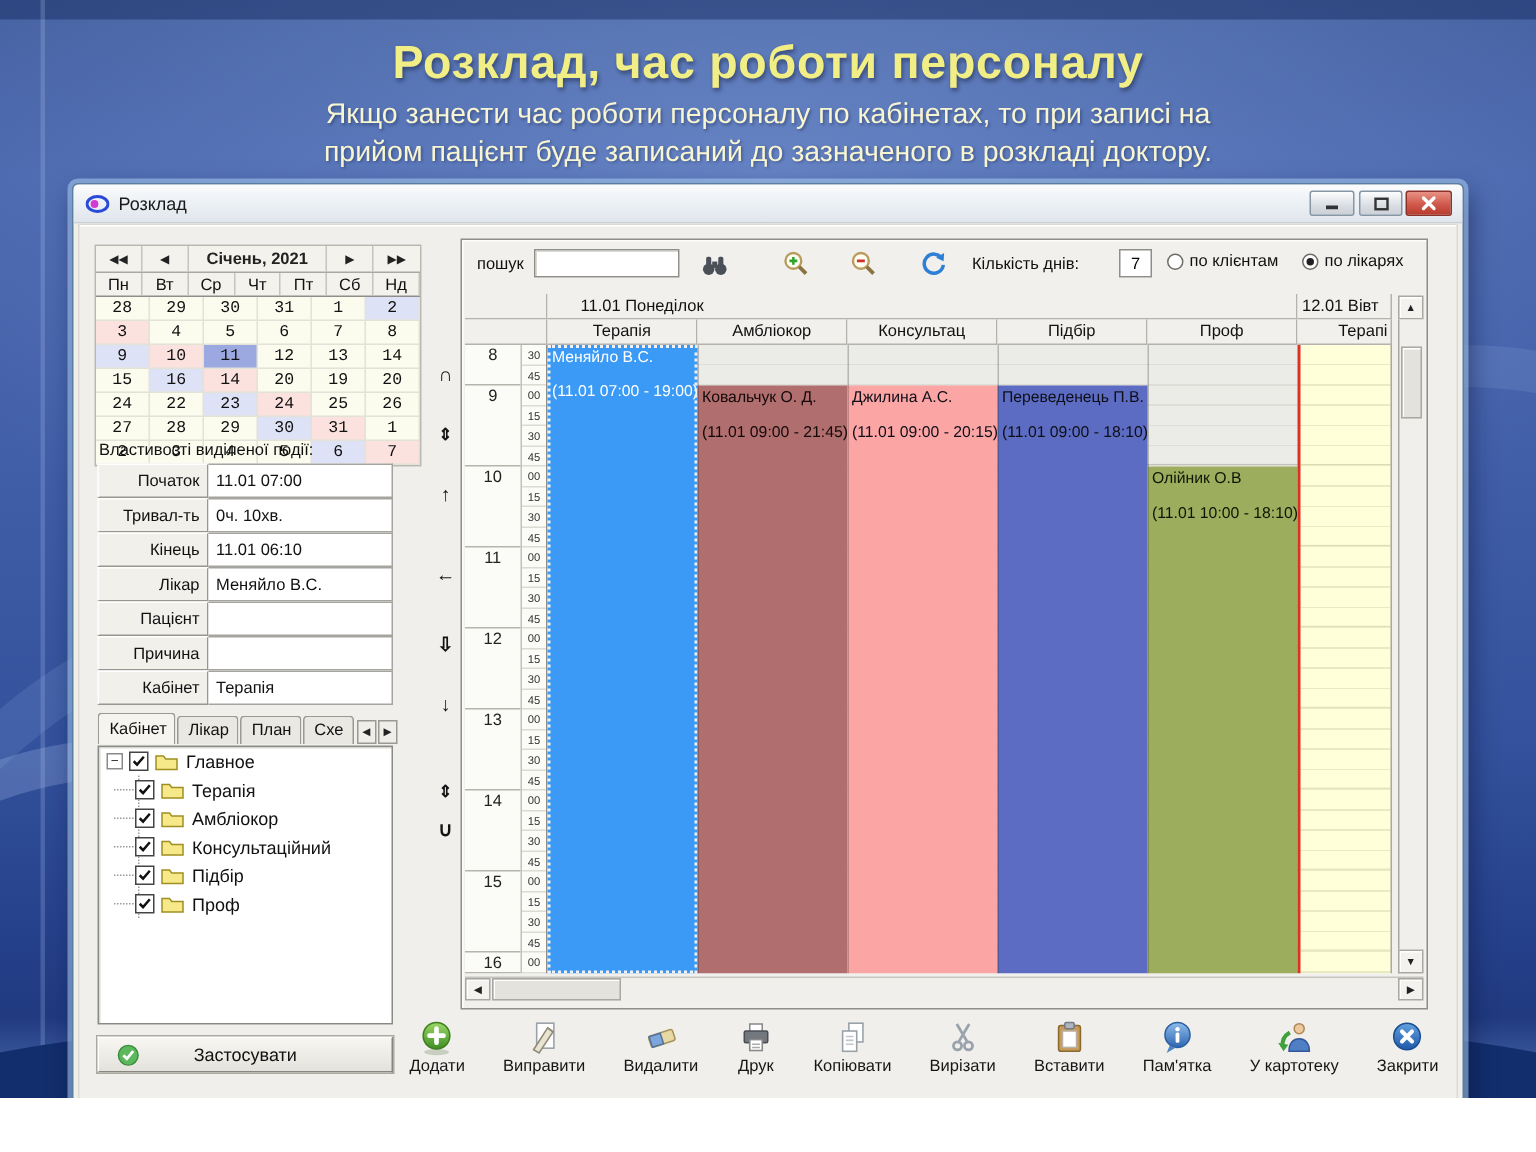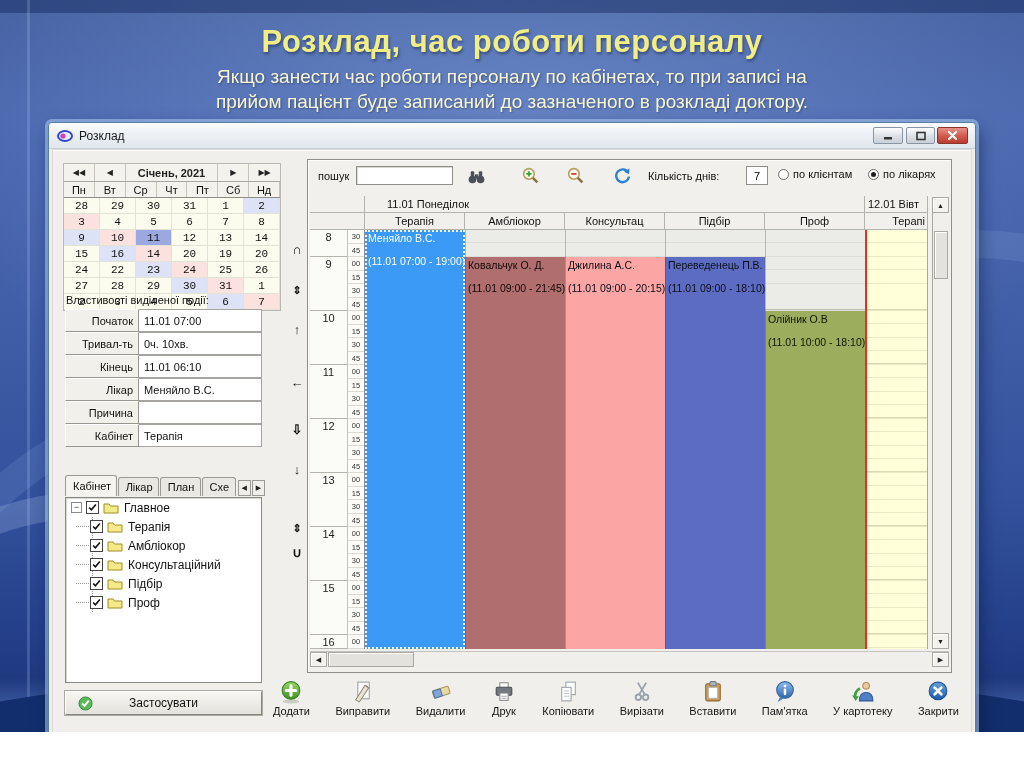--- a/index.html
+++ b/index.html
@@ -329,6 +329,10 @@
           <div class="prop-value">Меняйло В.С.</div>
         </div>
         <div class="prop-row">
+          <div class="prop-label">Пацієнт</div>
+          <div class="prop-value"></div>
+        </div>
+        <div class="prop-row">
           <div class="prop-label">Причина</div>
           <div class="prop-value"></div>
         </div>

